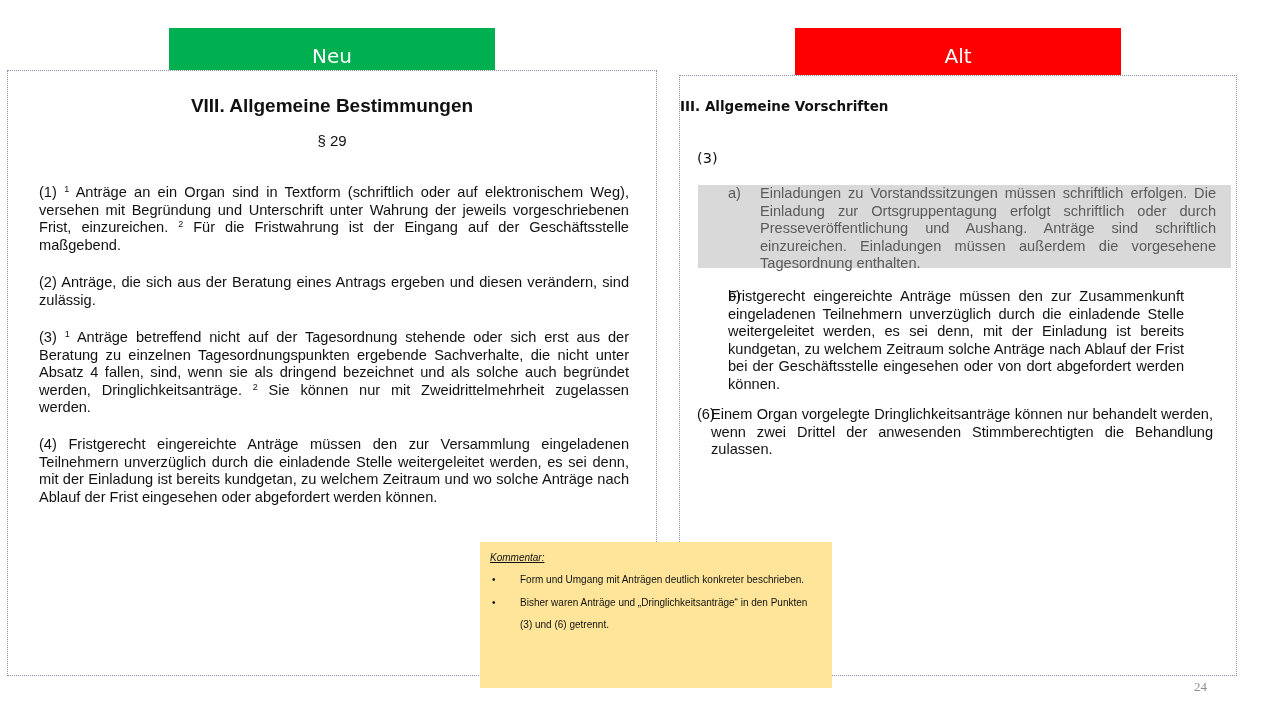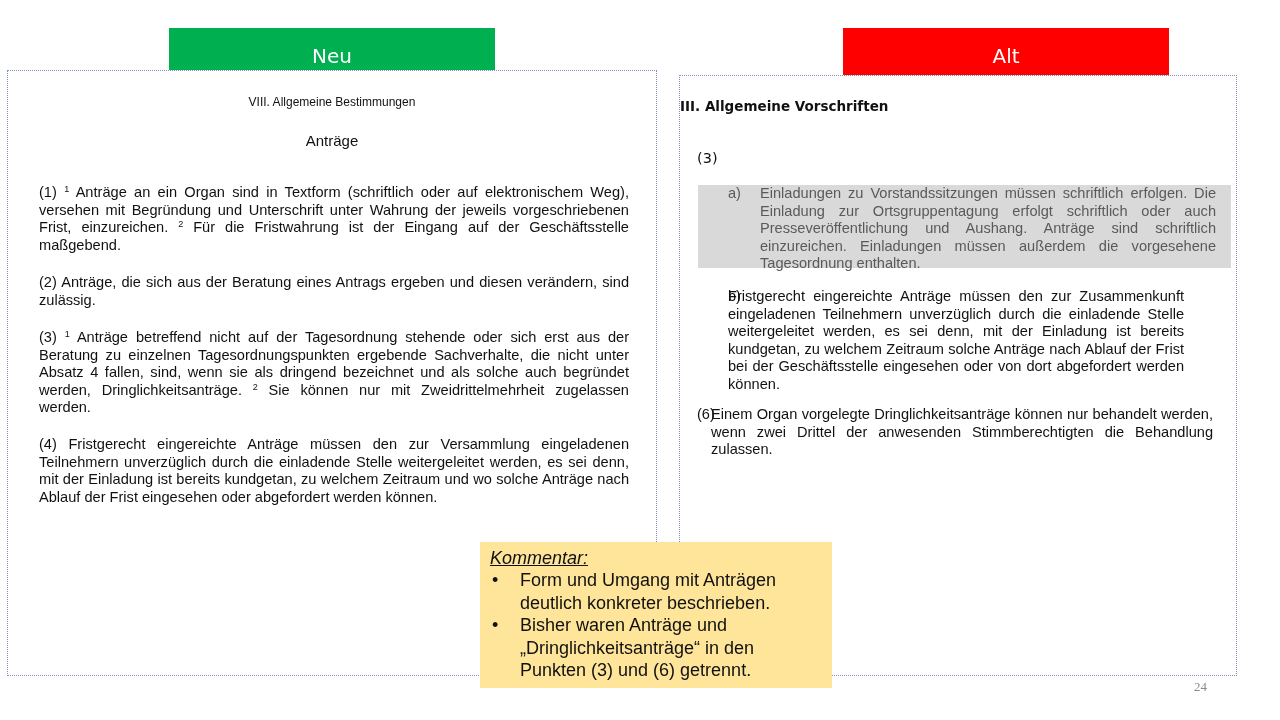--- a/index.html
+++ b/index.html
@@ -15,7 +15,7 @@
     display: flex; align-items: center; justify-content: center;
   }
   #neu-bar { left: 169px; top: 28px; width: 326px; background: #00b050; }
-  #alt-bar { left: 795px; top: 28px; width: 326px; background: #ff0000; margin-left: 48px; }
+  #alt-bar { left: 795px; top: 28px; width: 326px; background: #ff0000; }
 
   .doc-box {
     position: absolute; box-sizing: border-box;

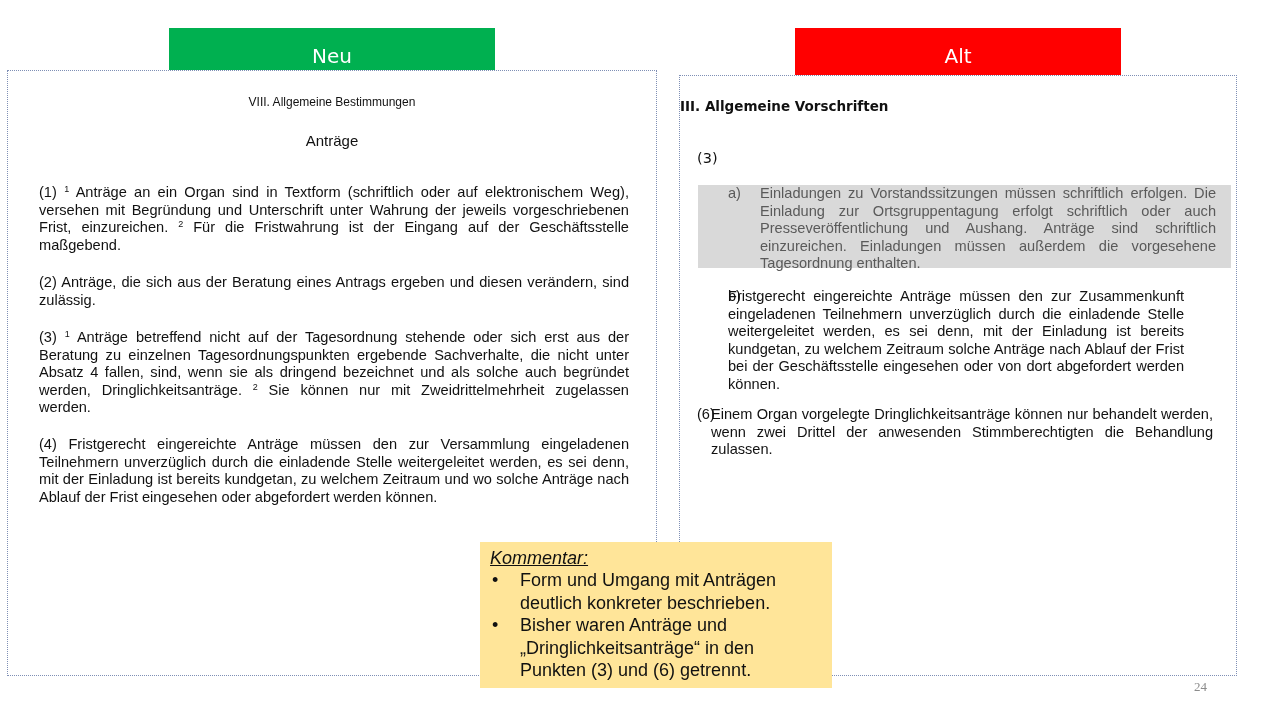--- a/index.html
+++ b/index.html
@@ -27,7 +27,7 @@
   
   .new-heading {
     position: absolute; left: 0; width: 100%; top: 24px;
-    text-align: center; font-weight: normal; font-size: 12px;
+    text-align: center; font-weight: bold; font-size: 19px;
   }
   .new-para-num {
     position: absolute; left: 0; width: 100%; top: 61px;

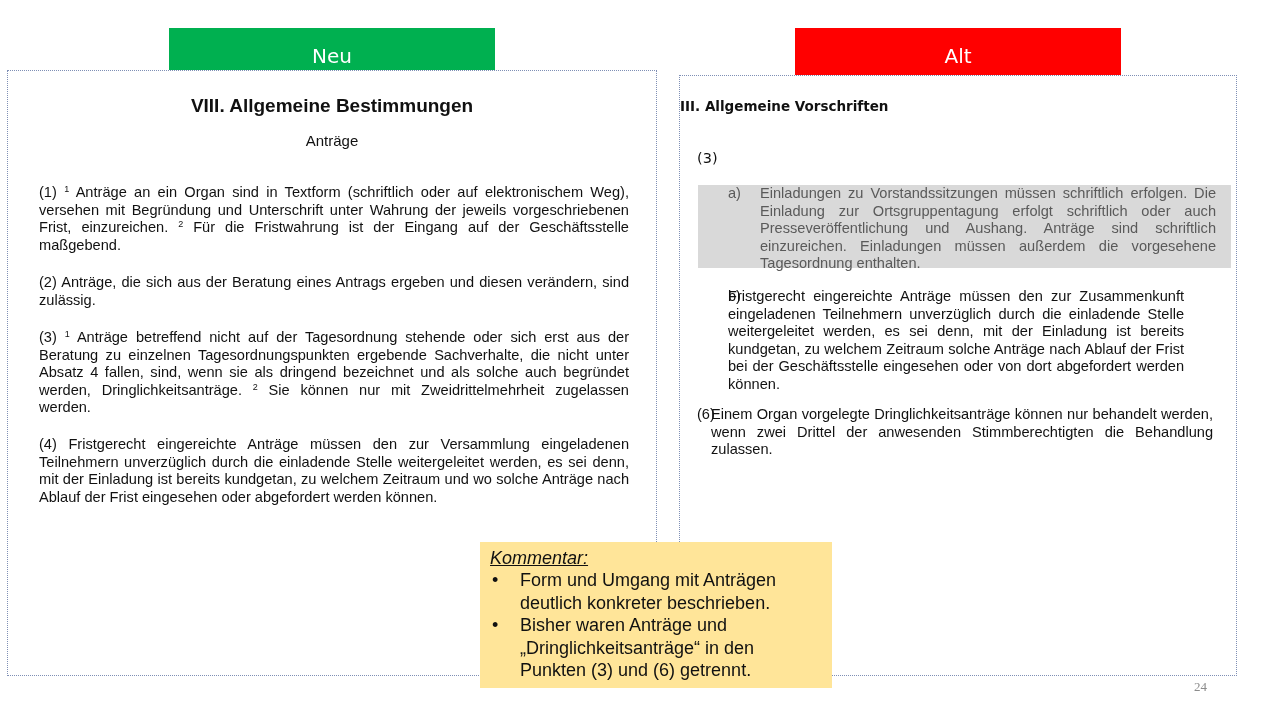--- a/index.html
+++ b/index.html
@@ -93,6 +93,7 @@
 <div id="new-box" class="doc-box">
   <div class="new-heading">VIII. Allgemeine Bestimmungen</div>
   <div class="new-para-num">
+    <div>§ 29</div>
     <div>Anträge</div>
   </div>
 

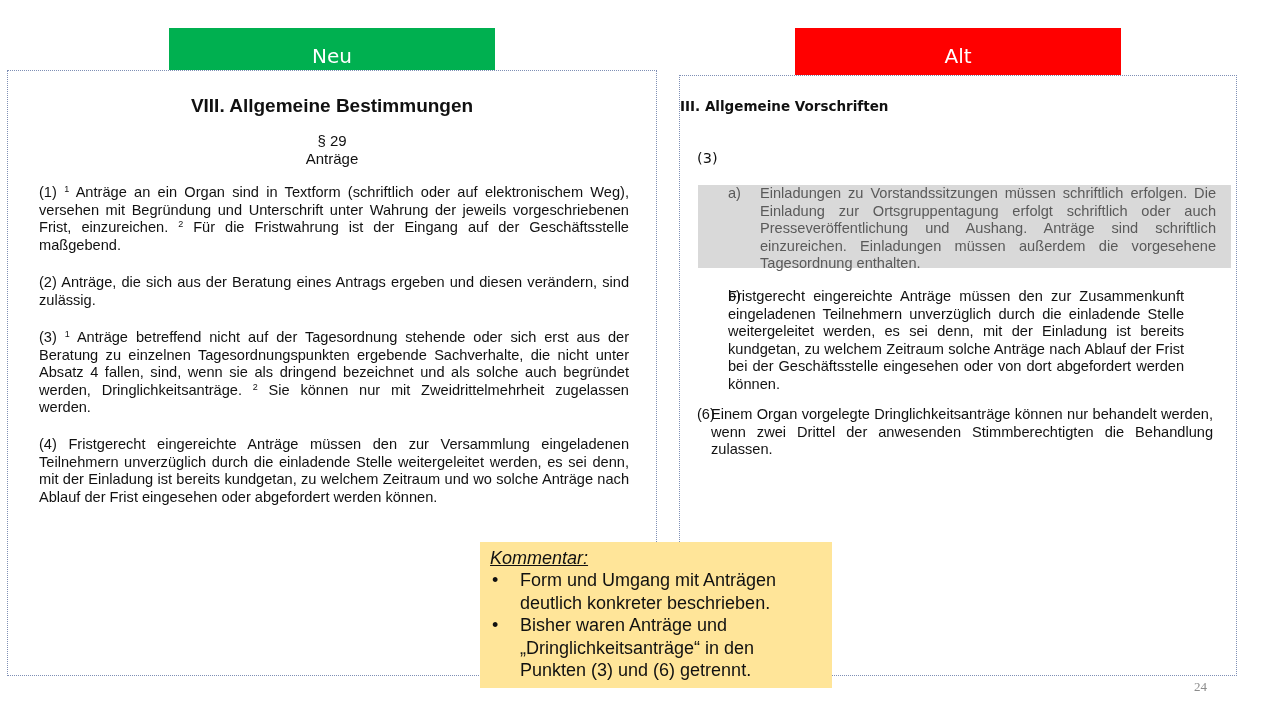--- a/index.html
+++ b/index.html
@@ -94,7 +94,6 @@
   <div class="new-heading">VIII. Allgemeine Bestimmungen</div>
   <div class="new-para-num">
     <div>§ 29</div>
-    <div>Anträge</div>
   </div>
 
   <div class="new-para" style="top:113px;">

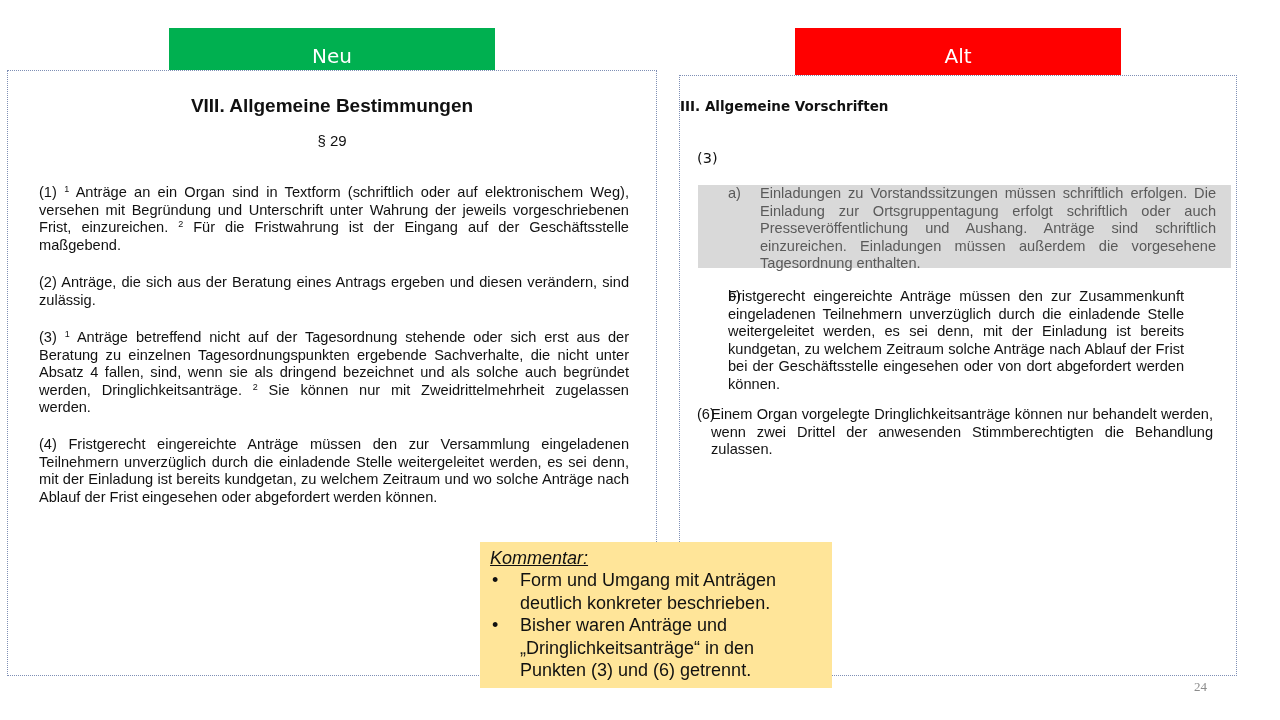--- a/index.html
+++ b/index.html
@@ -129,7 +129,7 @@
 
   <div id="old-a" class="old-item">
     <span class="marker">a)</span>
-    <div class="body">Einladungen zu Vorstandssitzungen müssen schriftlich erfolgen. Die Einladung zur Ortsgruppentagung erfolgt schriftlich oder auch Presseveröffentlichung und Aushang. Anträge sind schriftlich einzureichen. Einladungen müssen außerdem die vorgesehene Tagesordnung enthalten.</div>
+    <div class="body">Einladungen zu Vorstandssitzungen müssen schriftlich erfolgen. Die Einladung zur Ortsgruppentagung erfolgt schriftlich oder durch Presseveröffentlichung und Aushang. Anträge sind schriftlich einzureichen. Einladungen müssen außerdem die vorgesehene Tagesordnung enthalten.</div>
   </div>
 
   <div id="old-b" class="old-item">

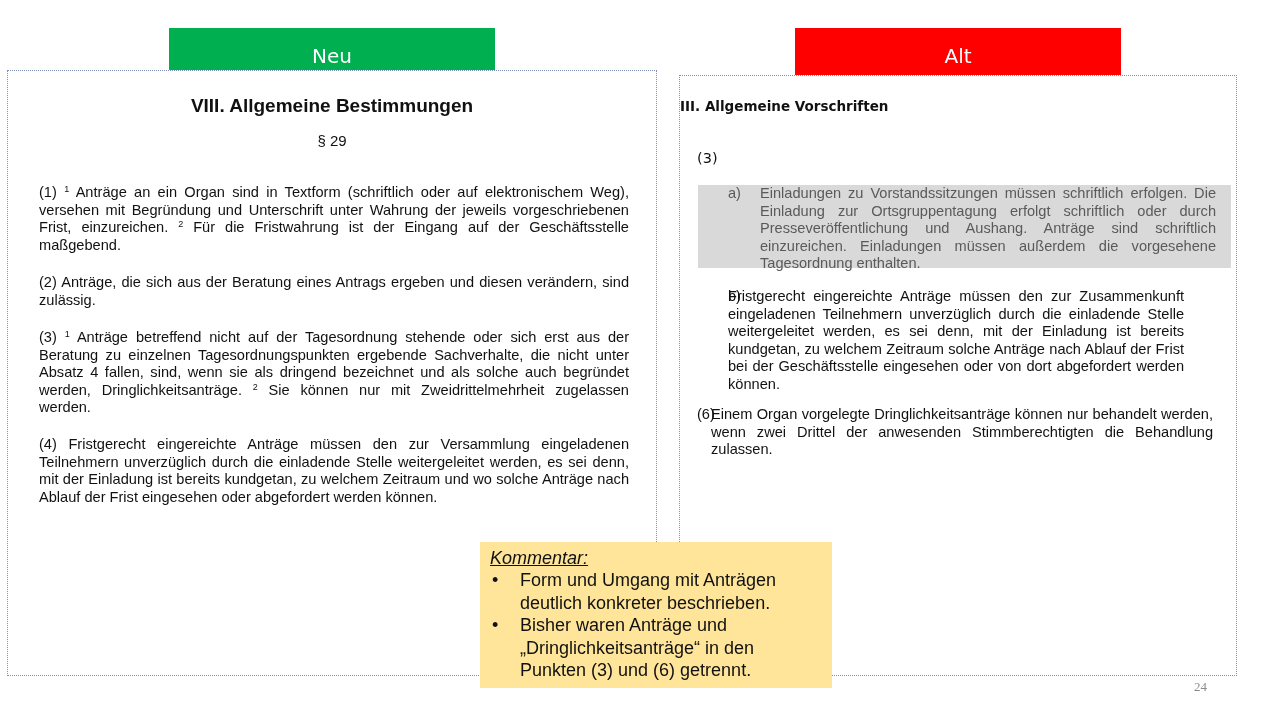--- a/index.html
+++ b/index.html
@@ -67,7 +67,7 @@
   #comment-box {
     position: absolute; left: 480px; top: 542px; width: 352px; height: 146px;
     background: #ffe599; box-sizing: border-box; padding: 5px 10px;
-    font-family: "Liberation Sans", sans-serif; font-size: 18px; line-height: 22.4px;
+    font-family: "Liberation Sans", sans-serif; font-size: 10px; line-height: 22.4px;
     color: #111;
   }
   #comment-title { font-style: italic; text-decoration: underline; }

